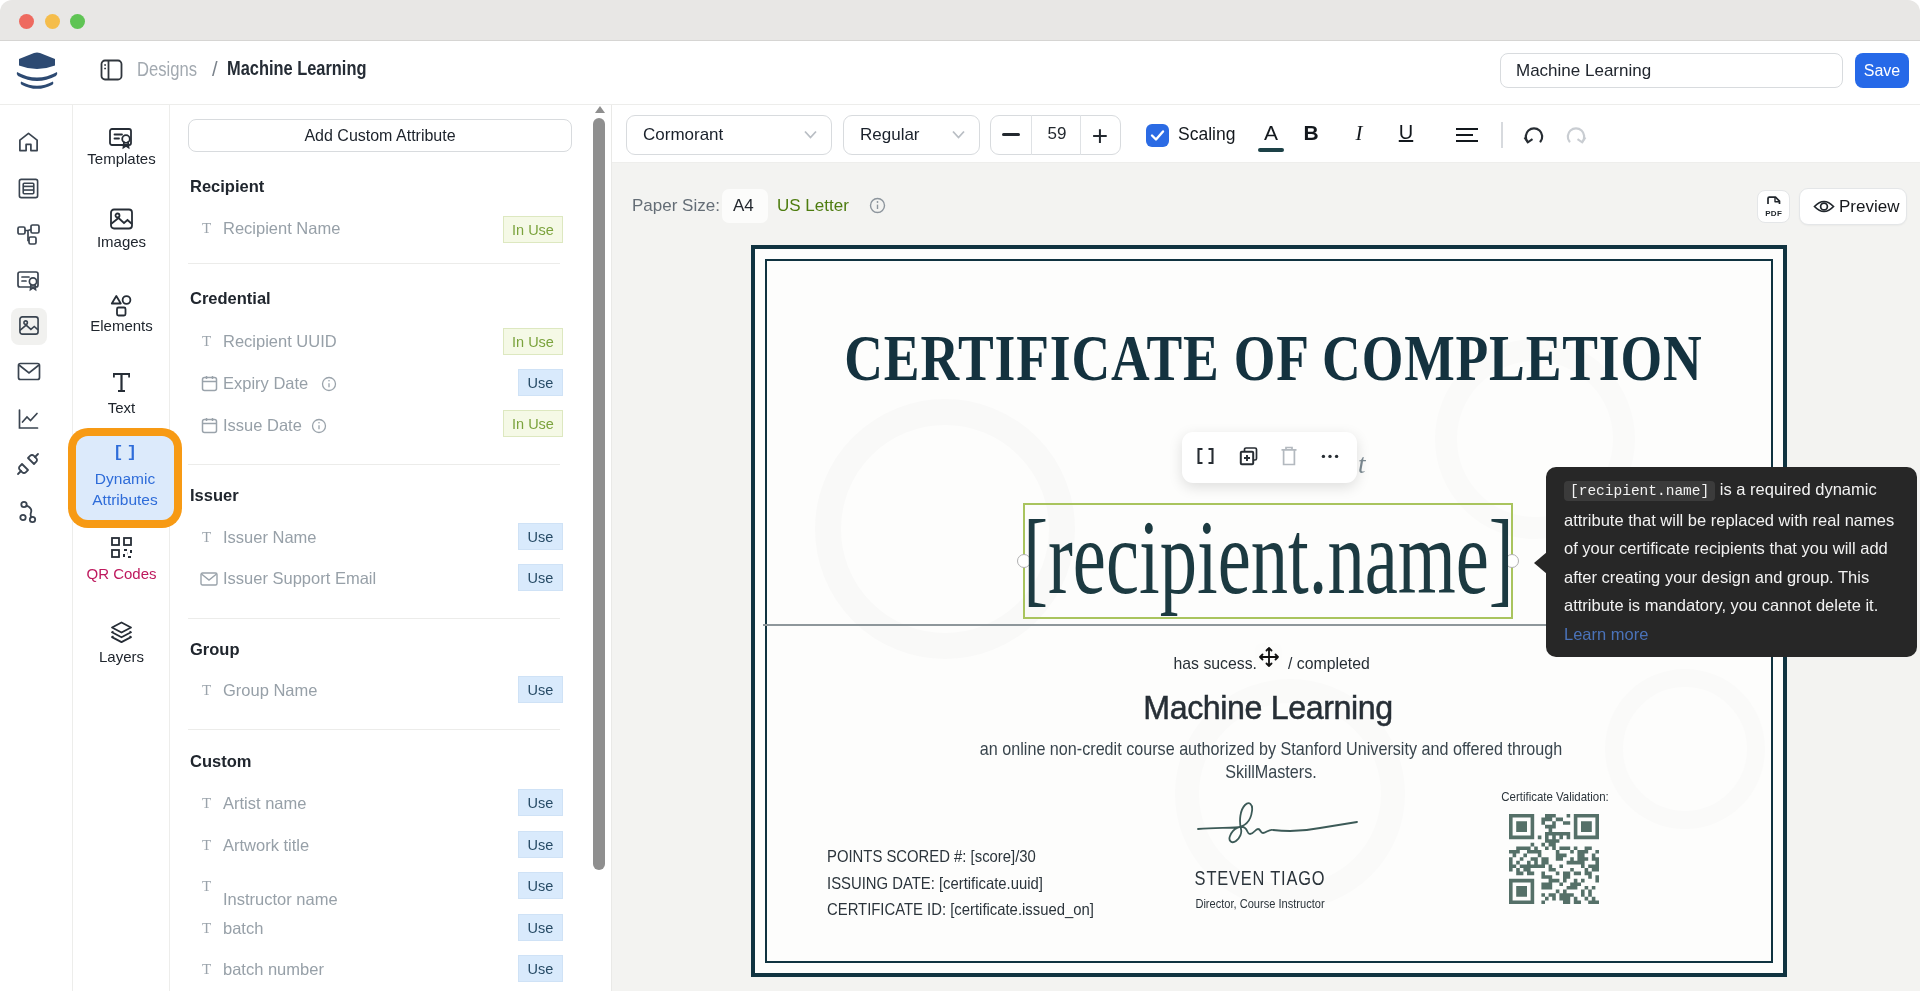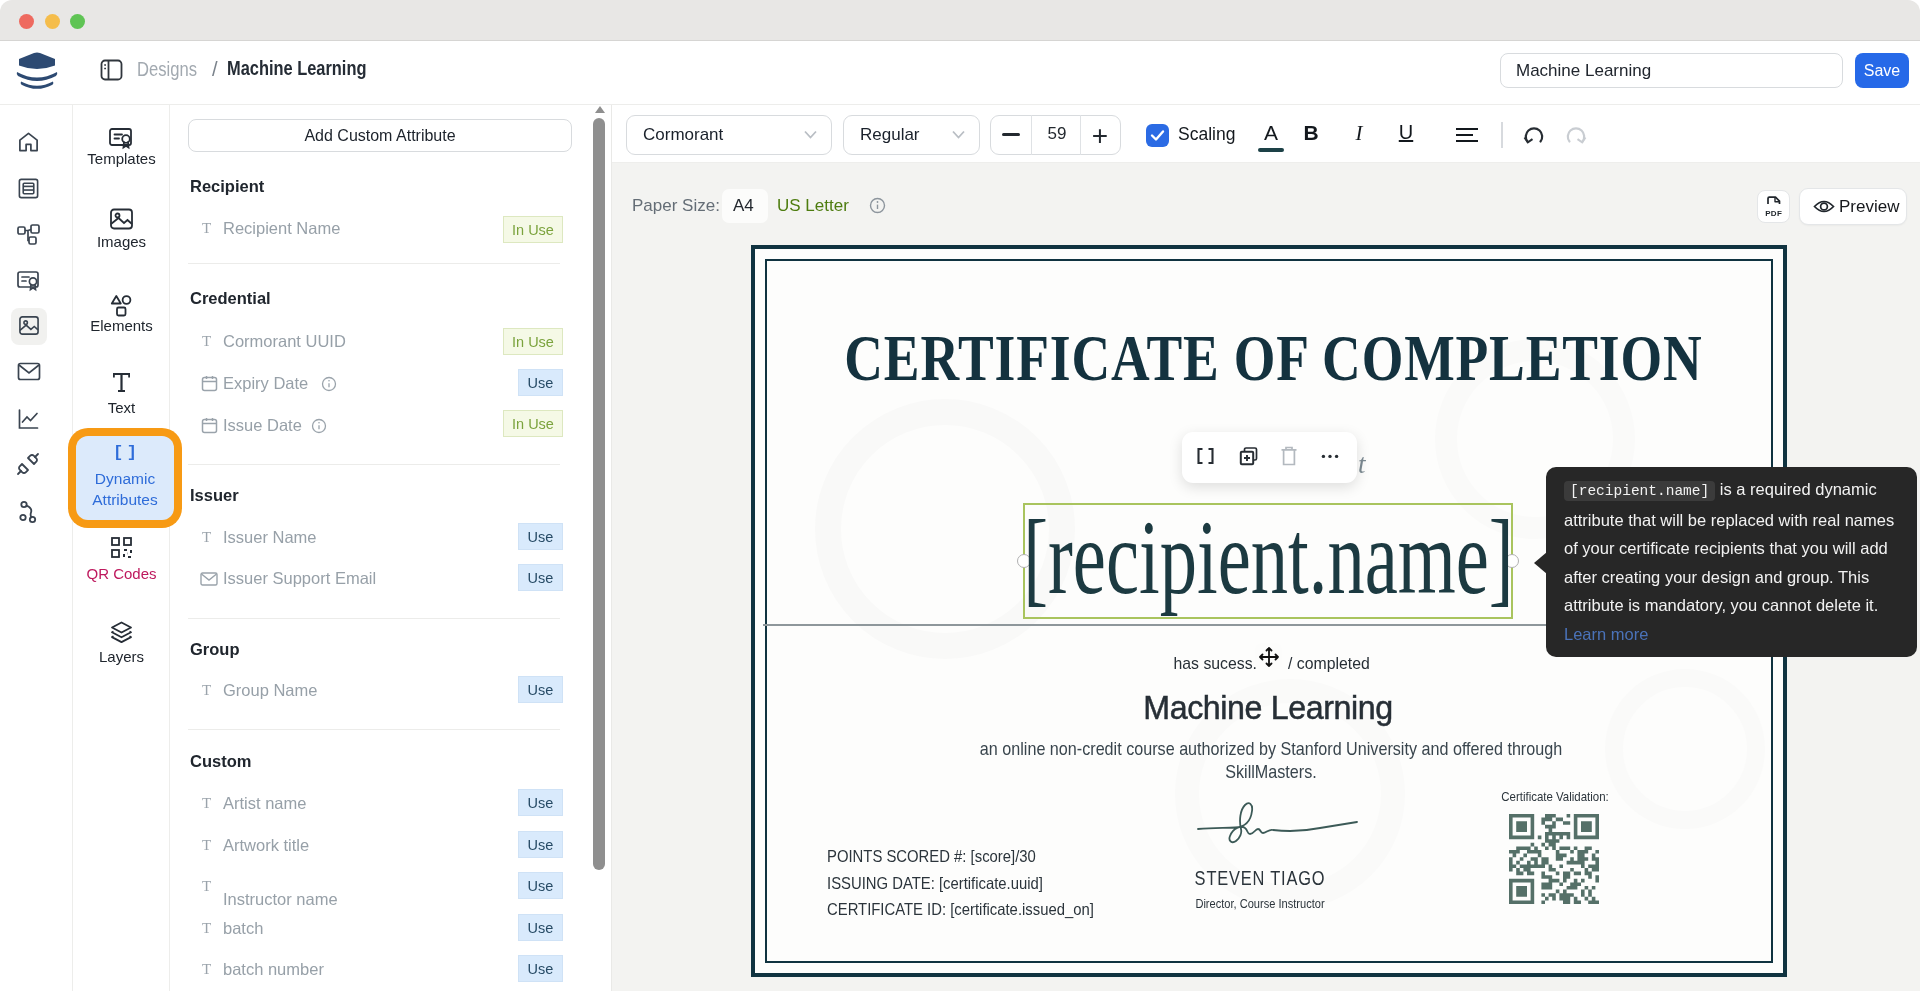--- a/index.html
+++ b/index.html
@@ -193,7 +193,7 @@
 <div class="divider" style="top:263px;"></div>
 <div class="sechead" style="left:190px;top:289px;">Credential</div>
 <div class="rowico" style="left:202px;top:333px;font-size:15px;font-family:'Liberation Serif',serif;">T</div>
-<div class="rowtxt" style="left:223px;top:332px;">Cormorant UUID</div>
+<div class="rowtxt" style="left:223px;top:332px;">Recipient UUID</div>
 <div class="pill inuse" style="left:503px;top:328px;">In Use</div>
 <div class="rowico" style="left:201px;top:375px;">
     <svg width="17" height="17" viewBox="0 0 17 17" fill="none" stroke="#9aa3ab" stroke-width="1.5">

